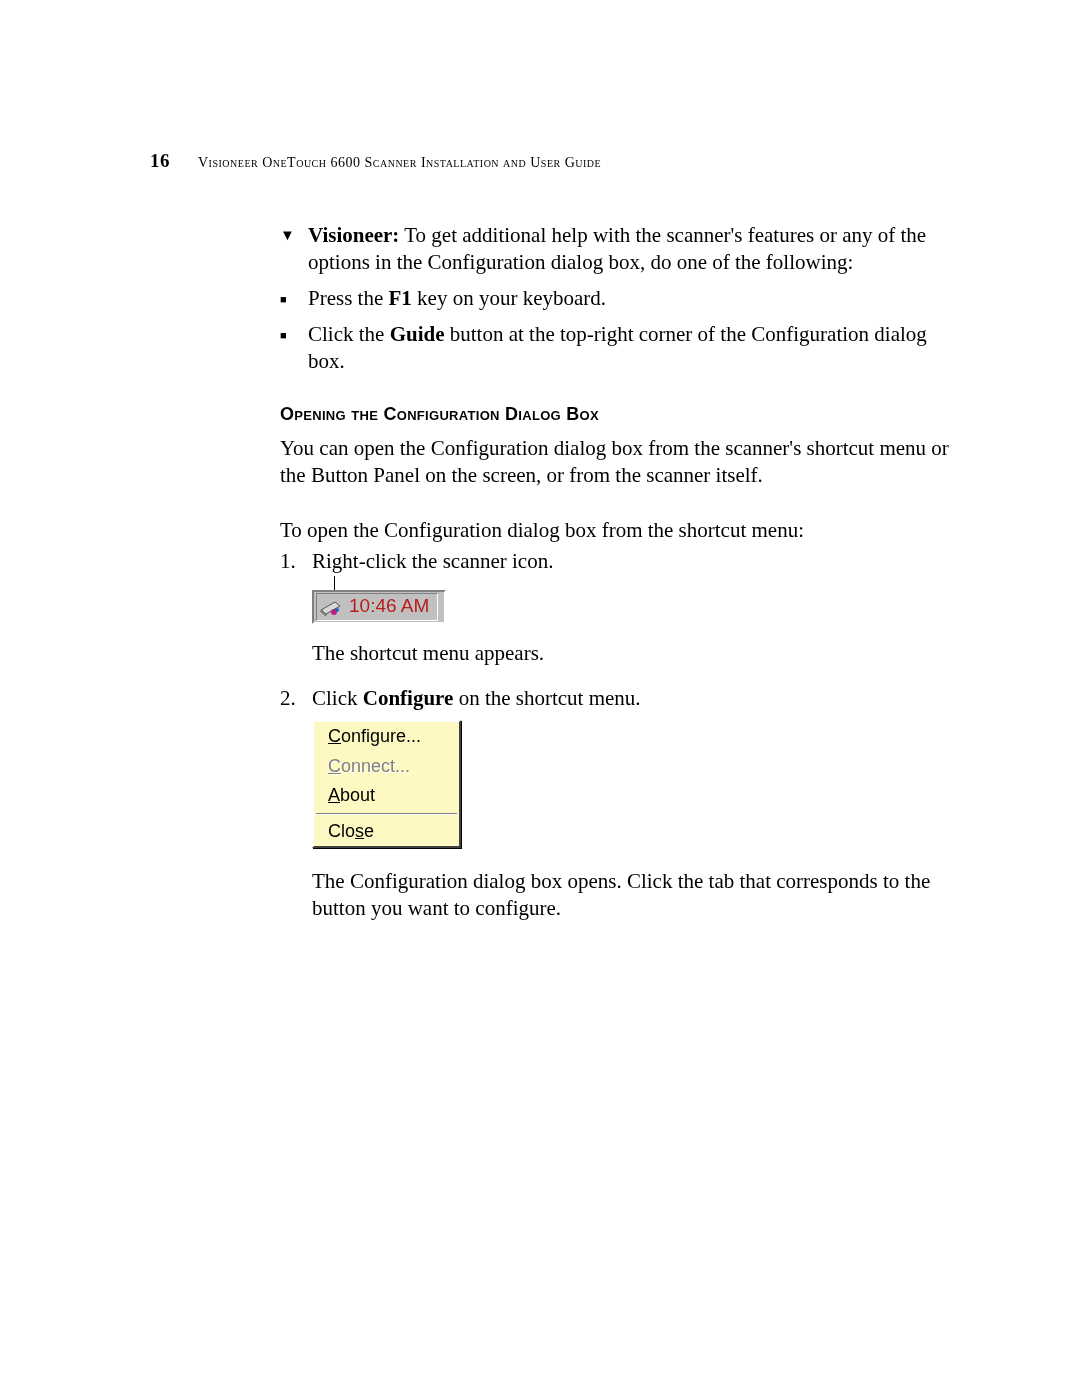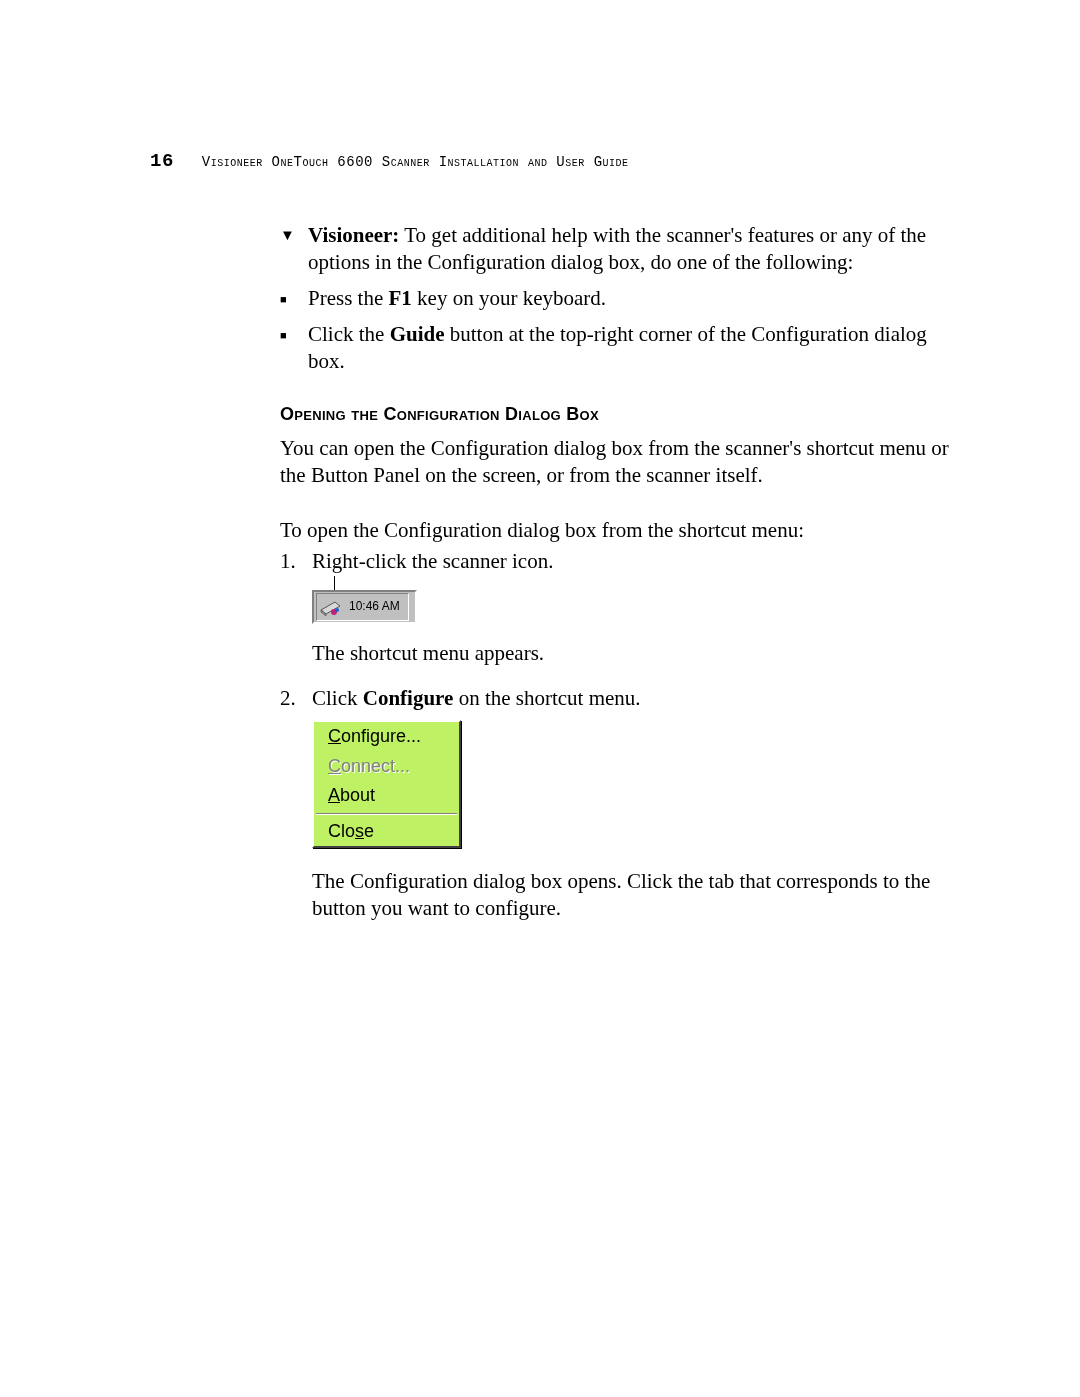--- a/index.html
+++ b/index.html
@@ -19,7 +19,7 @@
     display: flex;
     align-items: baseline;
     margin-bottom: 50px;
-    font-family: Liberation Mono, monospace;
+    font-family: Liberation Serif, serif;
   }
   .page-number {
     font-size: 19px;

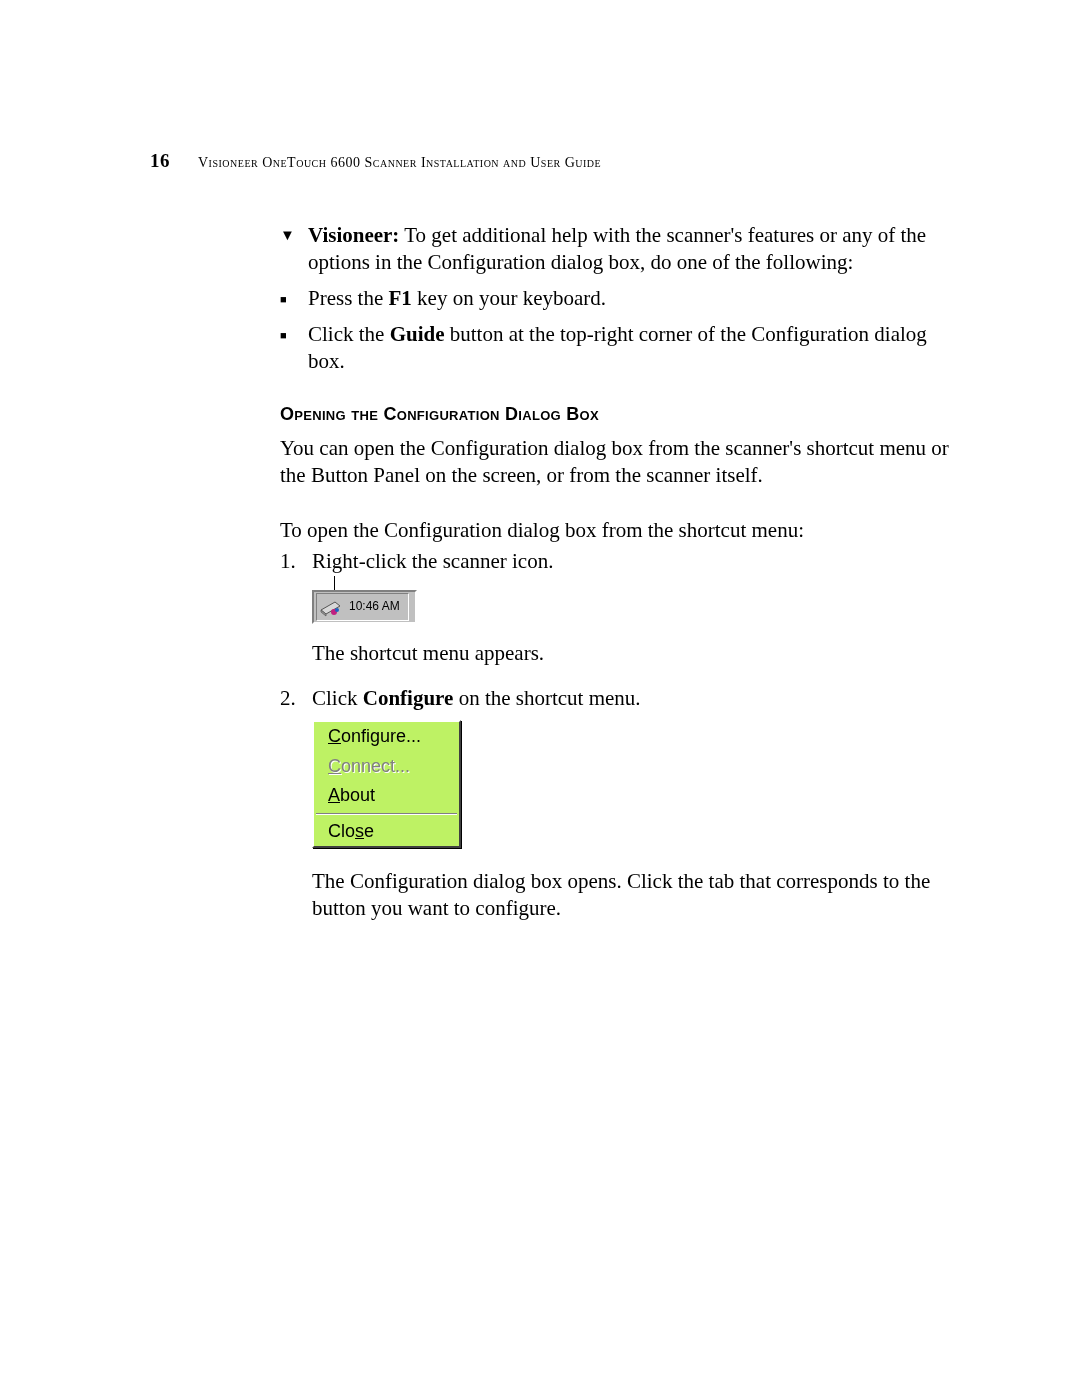--- a/index.html
+++ b/index.html
@@ -104,8 +104,8 @@
     height: 34px;
     box-sizing: border-box;
     font-family: "MS Sans Serif", Tahoma, Arial, sans-serif;
-    font-size: 12px;
-    color: #000000;
+    font-size: 19px;
+    color: #b91c1c;
     margin-bottom: 16px;
   }
   .systray .inner {

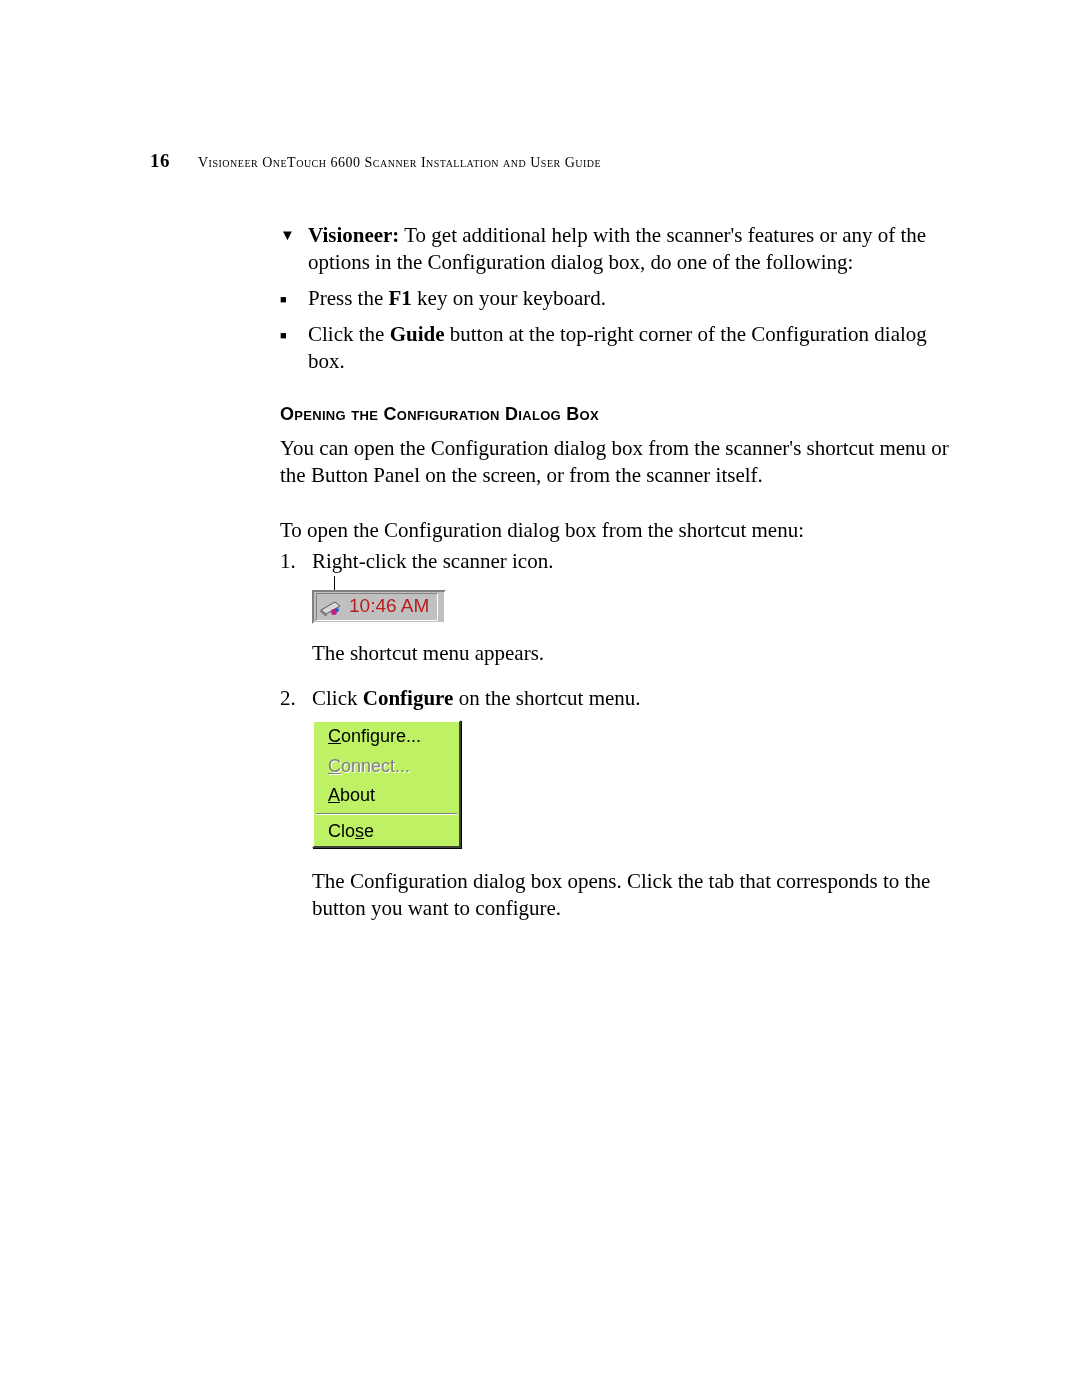--- a/index.html
+++ b/index.html
@@ -125,7 +125,7 @@
   
   .ctxmenu {
     display: inline-block;
-    background: #bef264;
+    background: #fef9c3;
     border: 2px solid;
     border-color: #fff #404040 #404040 #fff;
     font-family: "MS Sans Serif", Tahoma, Arial, sans-serif;

